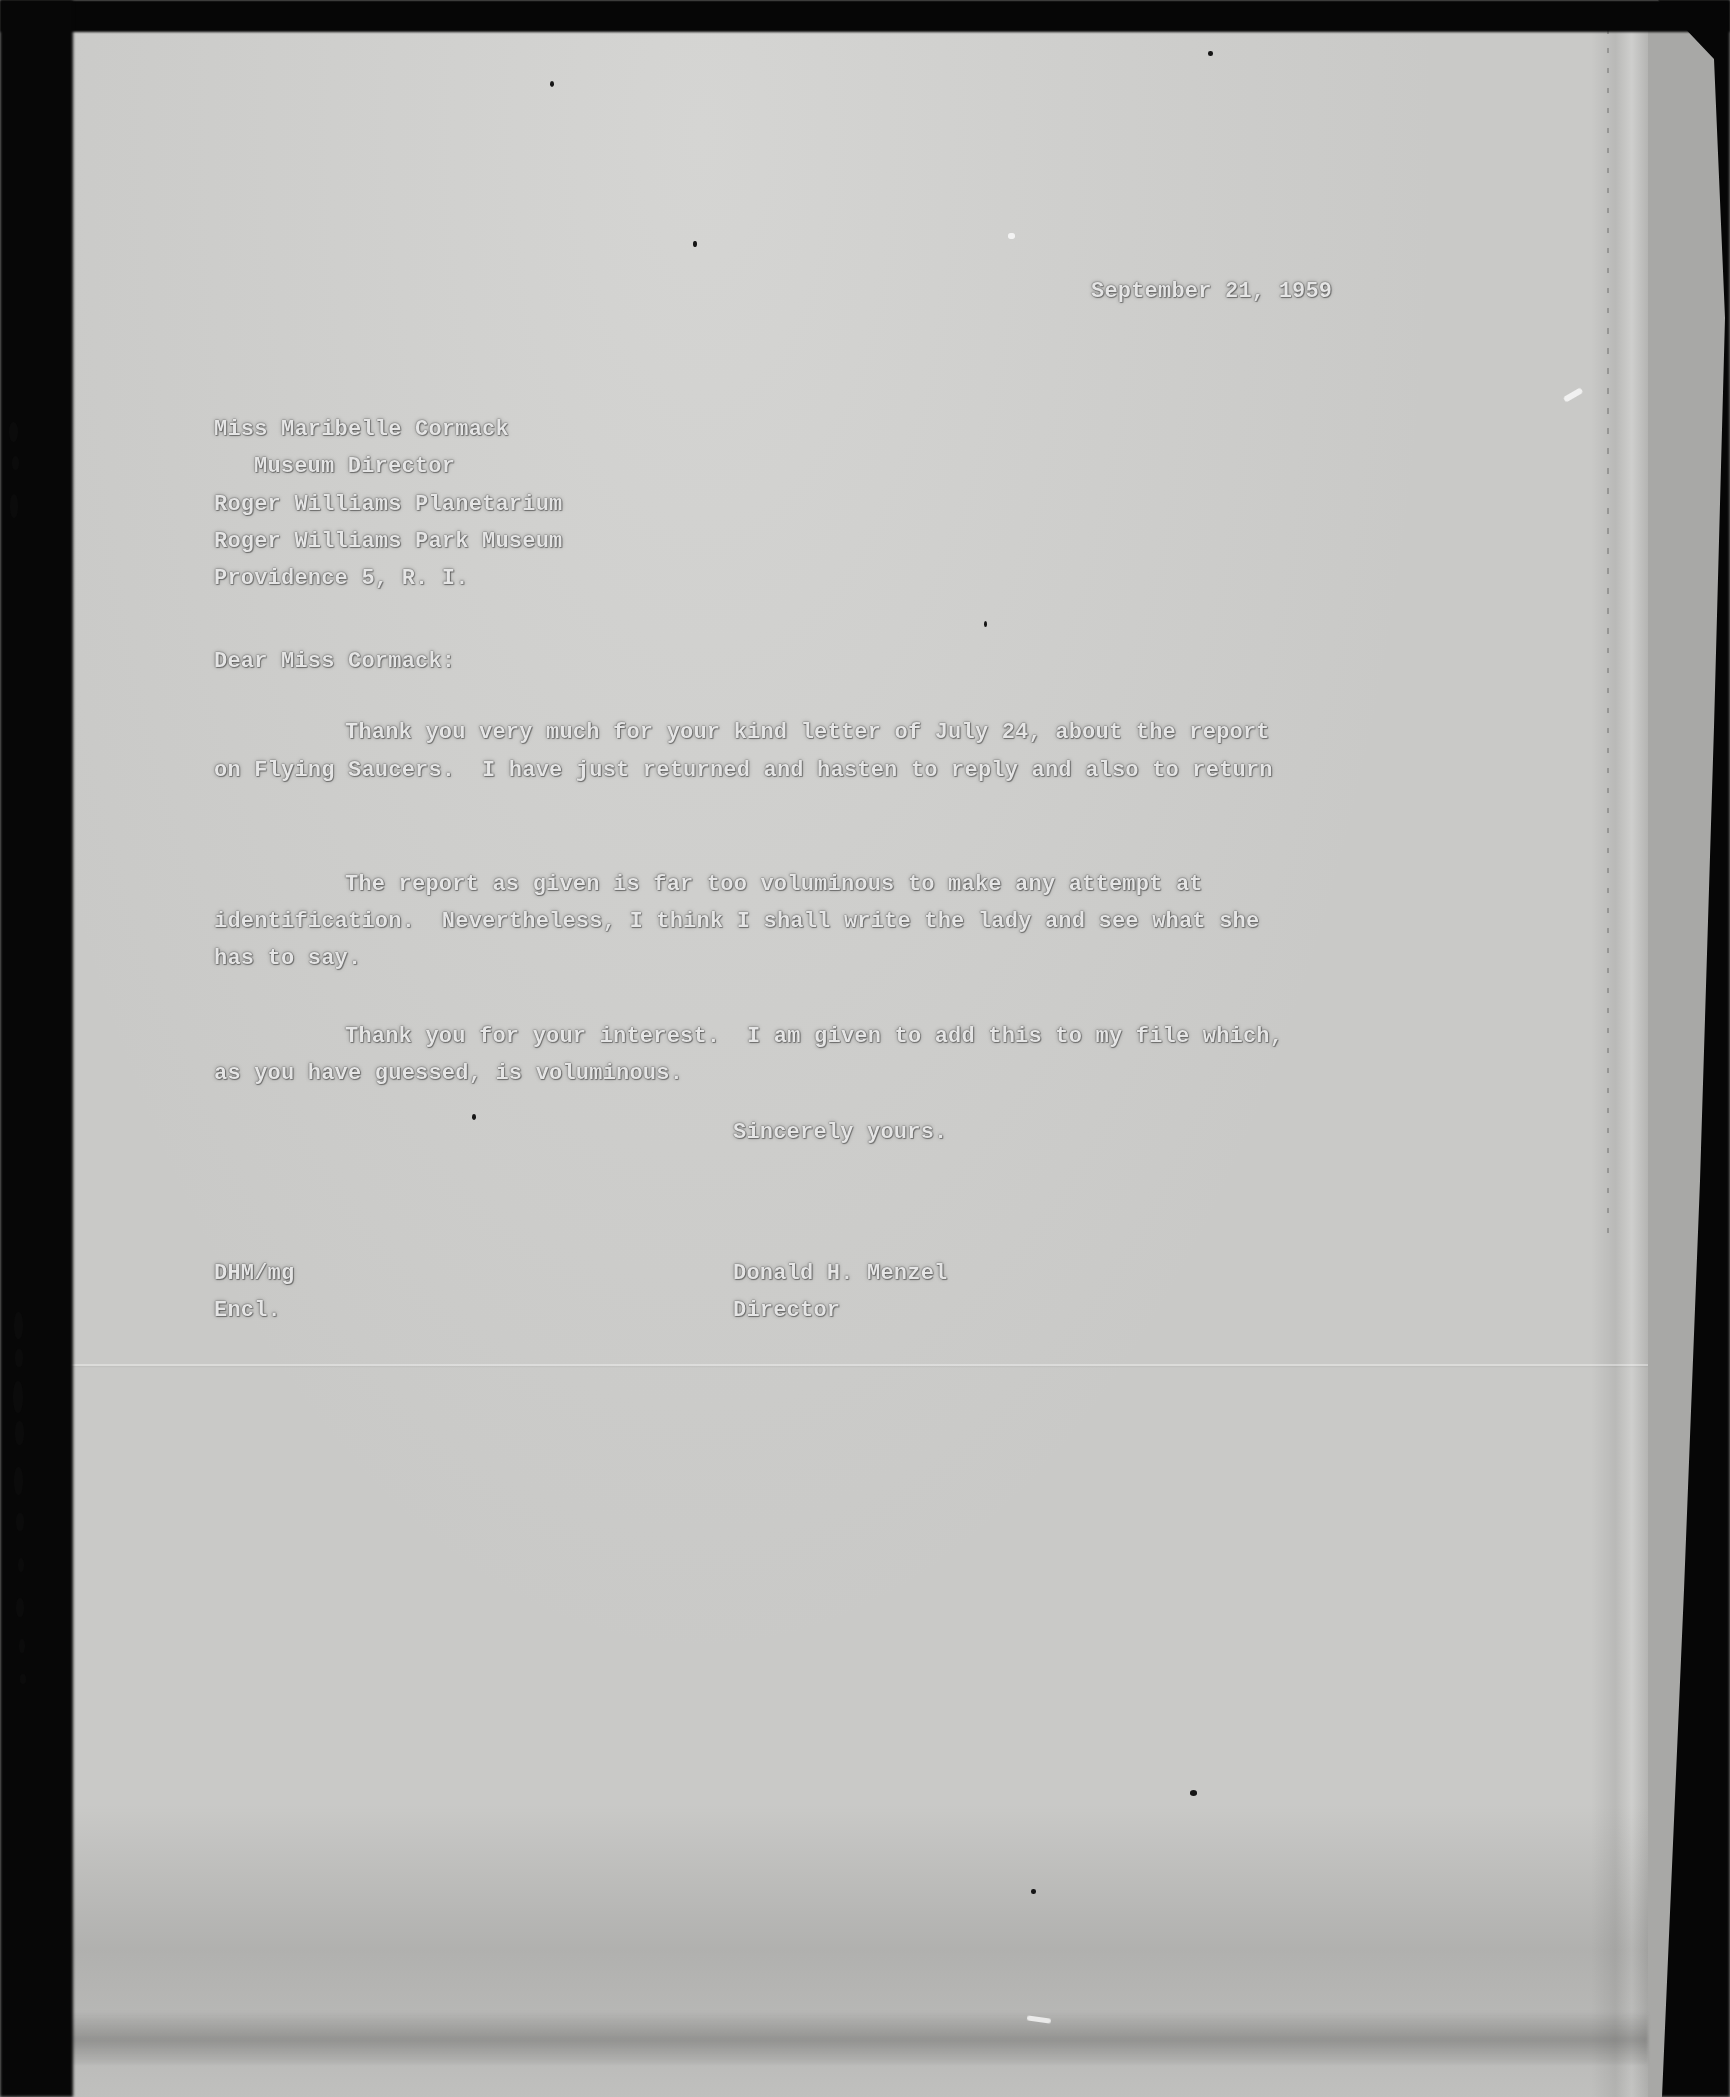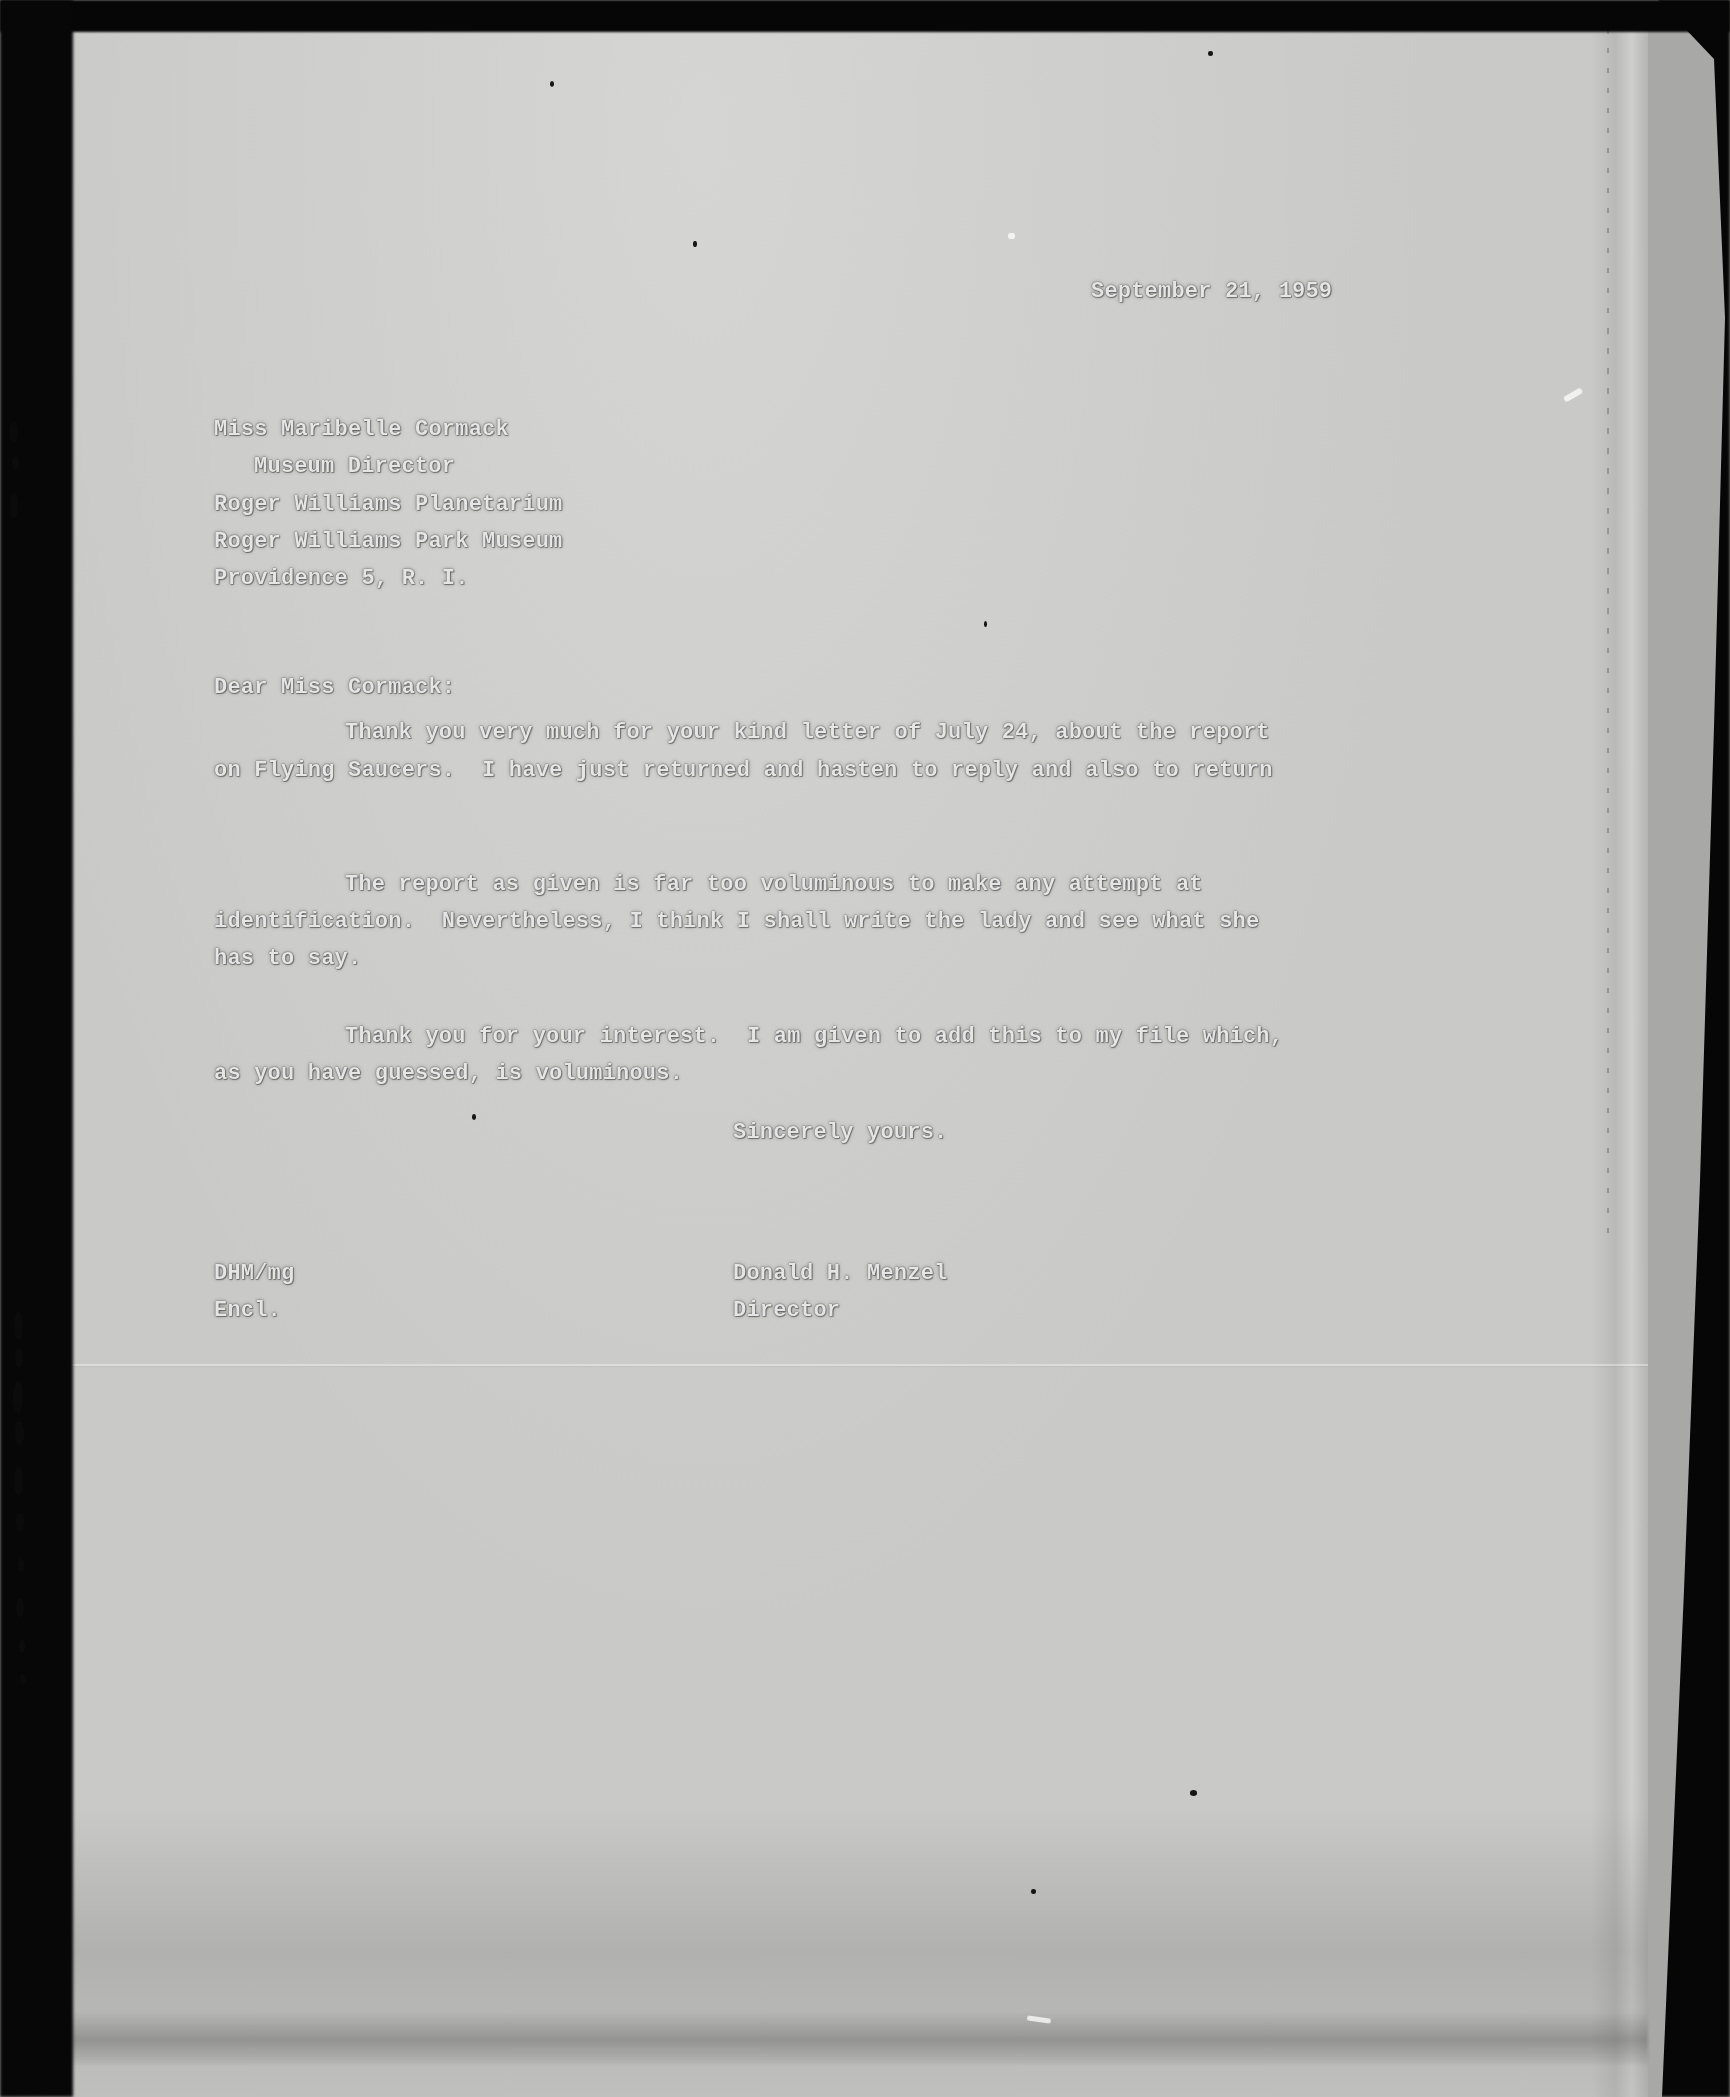--- a/index.html
+++ b/index.html
@@ -144,7 +144,7 @@
     <div class="line" style="left:214px;top:523px;">Roger Williams Park Museum</div>
     <div class="line" style="left:214px;top:560px;">Providence 5, R. I.</div>
 
-    <div class="line" style="left:214px;top:669px;">Dear Miss Cormack:</div>
+    <div class="line" style="left:214px;top:643px;">Dear Miss Cormack:</div>
 
     <div class="line" style="left:345px;top:714px;">Thank you very much for your kind letter of July 24, about the report</div>
     <div class="line" style="left:214px;top:752px;">on Flying Saucers.  I have just returned and hasten to reply and also to return</div>

